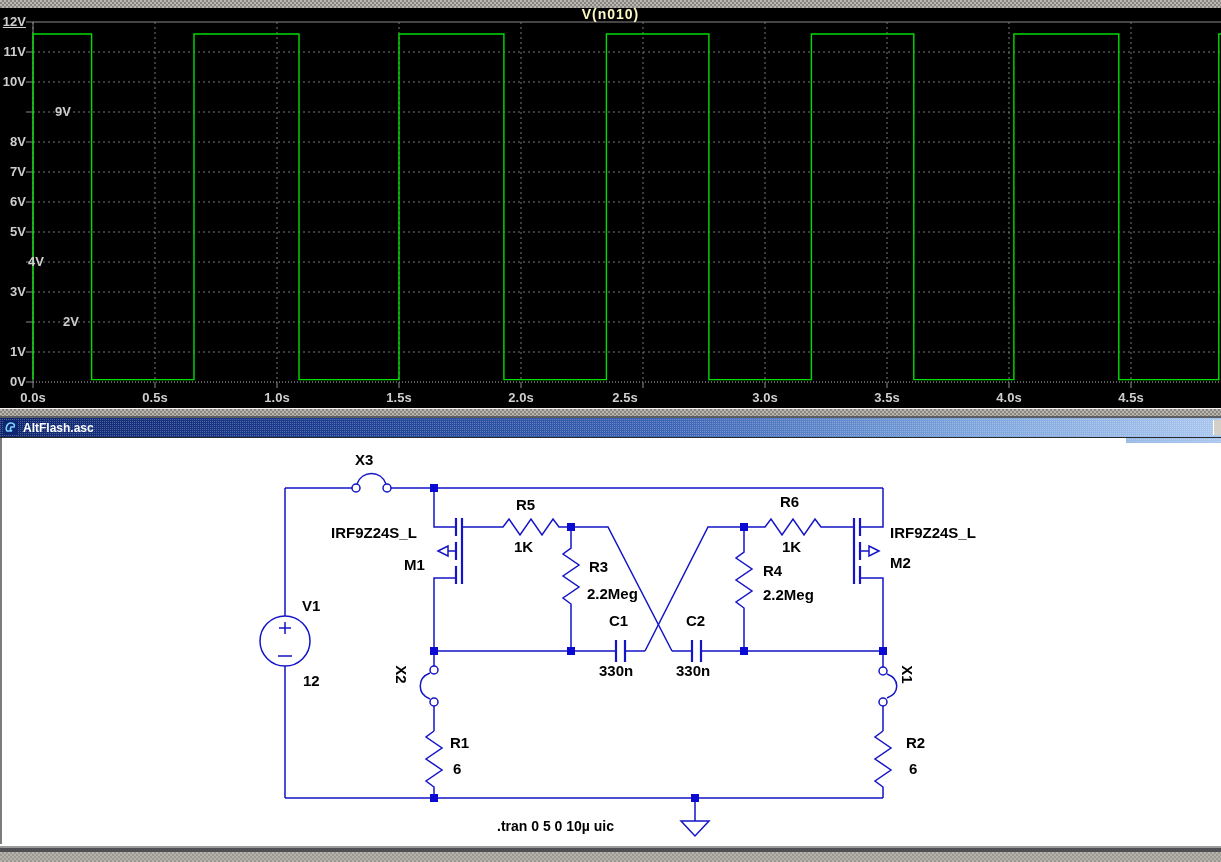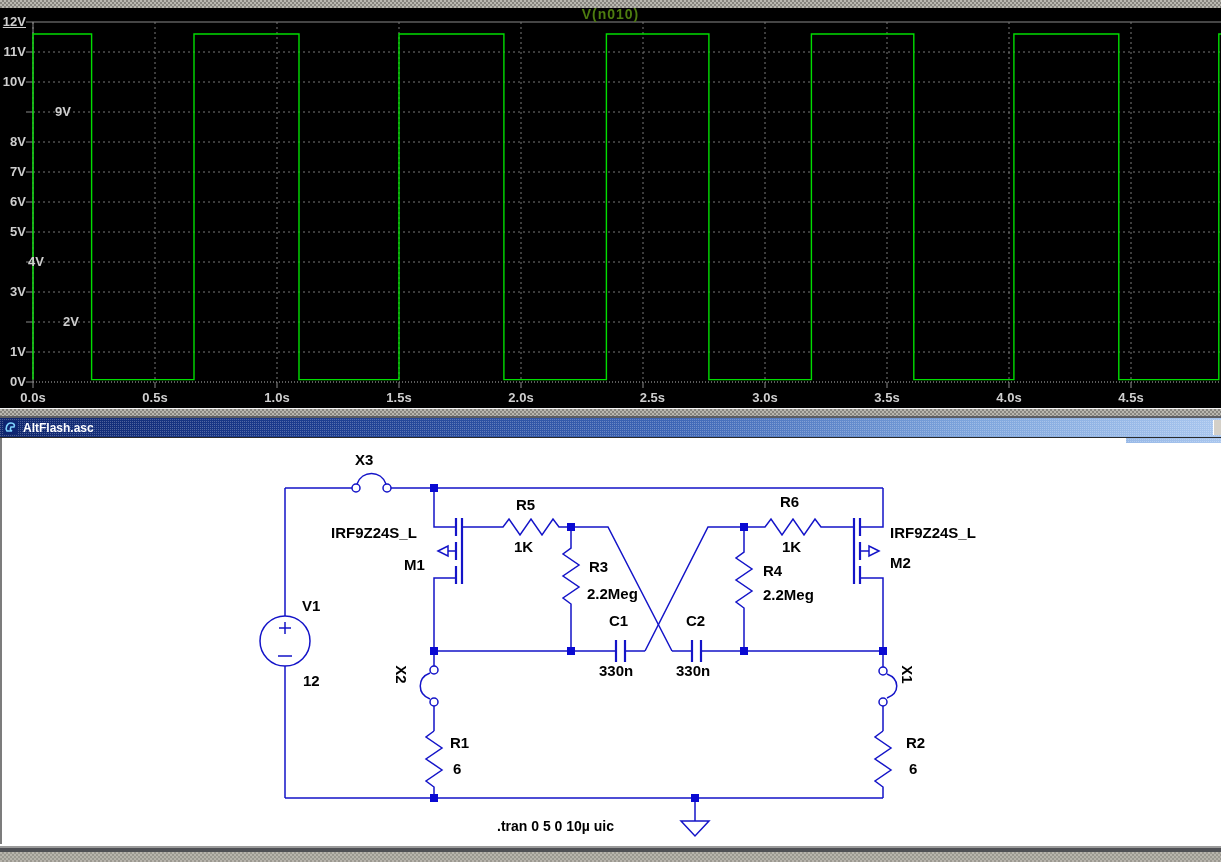--- a/index.html
+++ b/index.html
@@ -15,7 +15,7 @@
     background-size:4px 4px;background-position:0 0,2px 2px;}
   #wave-top-border{position:absolute;left:0;top:0;width:1221px;height:8px;}
   #wave-title{position:absolute;left:0;right:0;top:6px;text-align:center;
-    font:700 14px "Liberation Sans",sans-serif;color:#4d7c0f;letter-spacing:1px;}
+    font:700 14px "Liberation Sans",sans-serif;color:#fef9c3;letter-spacing:1px;}
   #wave-svg{position:absolute;left:0;top:0;}
   .gdash{stroke:#787878;stroke-width:1;stroke-dasharray:2 3;fill:none;}
   .gsolid{stroke:#8a8a8a;stroke-width:1;fill:none;}

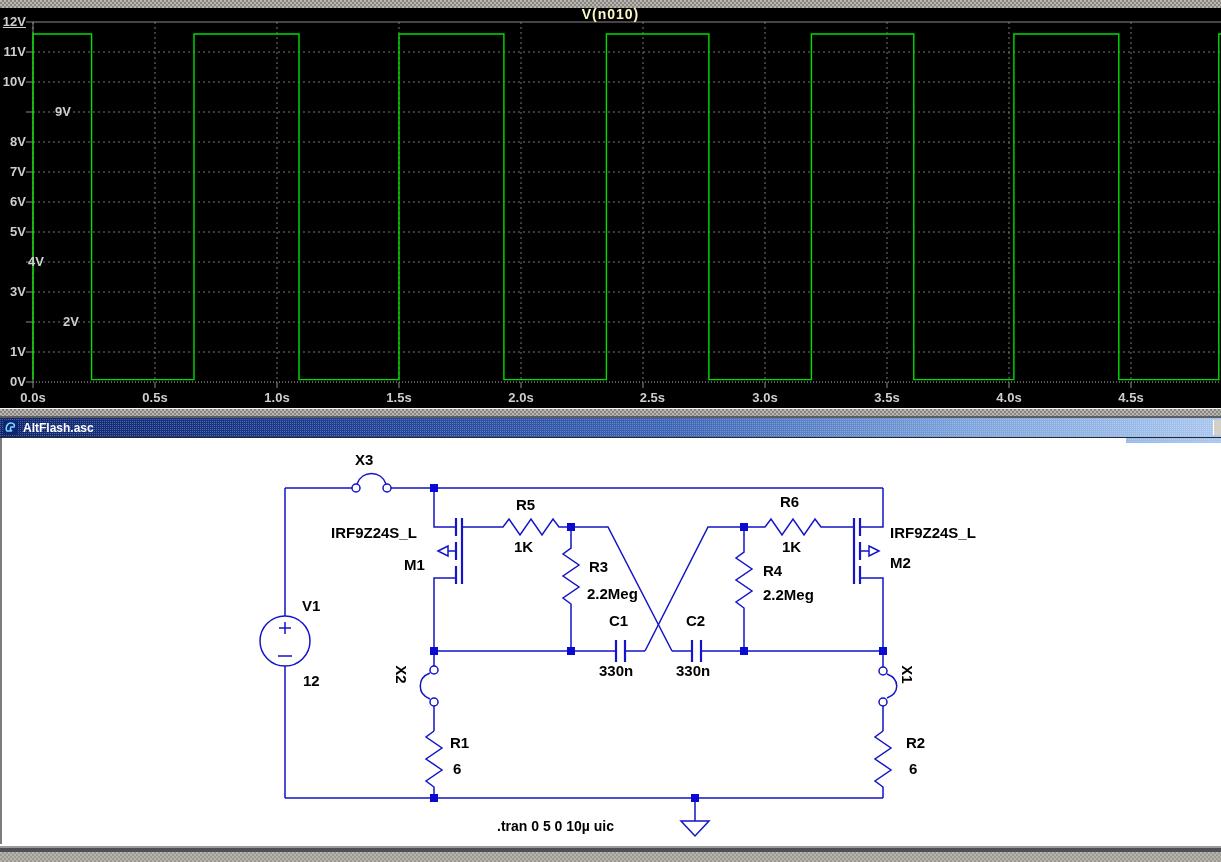--- a/index.html
+++ b/index.html
@@ -132,7 +132,7 @@
       <span class="xl" style="left: 255px; top: 390px;">1.0s</span>
       <span class="xl" style="left: 377px; top: 390px;">1.5s</span>
       <span class="xl" style="left: 499px; top: 390px;">2.0s</span>
-      <span class="xl" style="left: 621px; top: 390px; text-align: right;">2.5s</span>
+      <span class="xl" style="left: 603px; top: 390px;">2.5s</span>
       <span class="xl" style="left: 743px; top: 390px;">3.0s</span>
       <span class="xl" style="left: 865px; top: 390px;">3.5s</span>
       <span class="xl" style="left: 987px; top: 390px;">4.0s</span>

